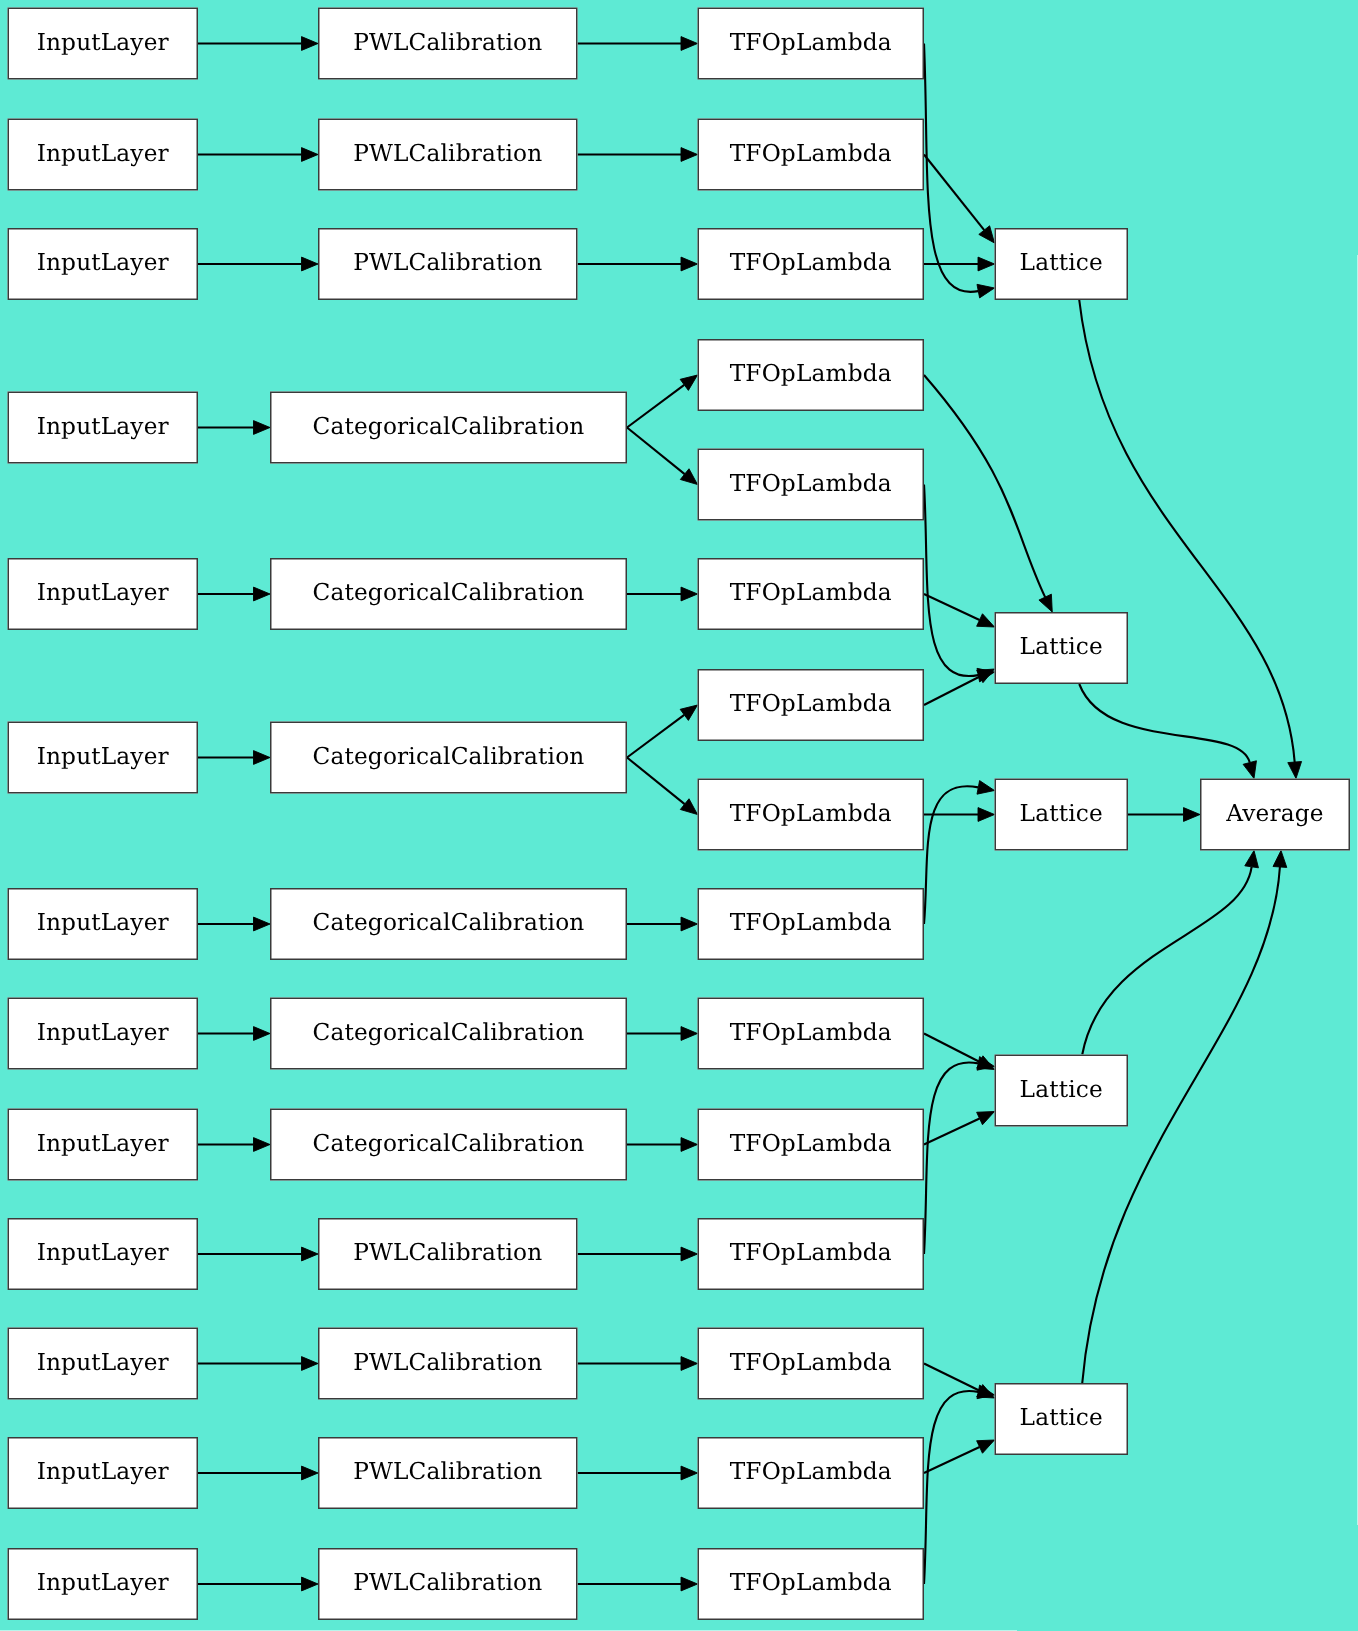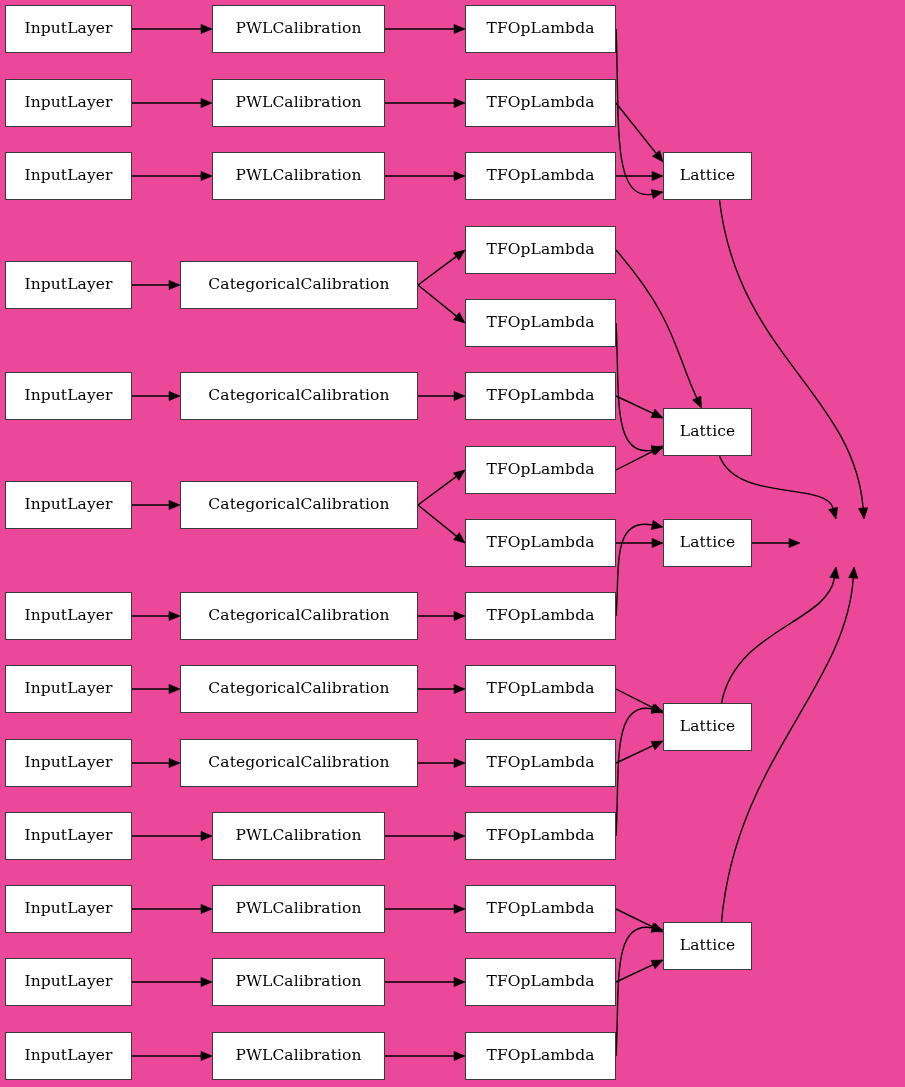--- a/index.html
+++ b/index.html
@@ -7,7 +7,7 @@
   #canvas{
     position:relative;
     width:905px;height:1087px;
-    background:#ec4899;
+    background:#5eead4;
     font-family:"DejaVu Serif","Liberation Serif",serif;
     overflow:hidden;
   }

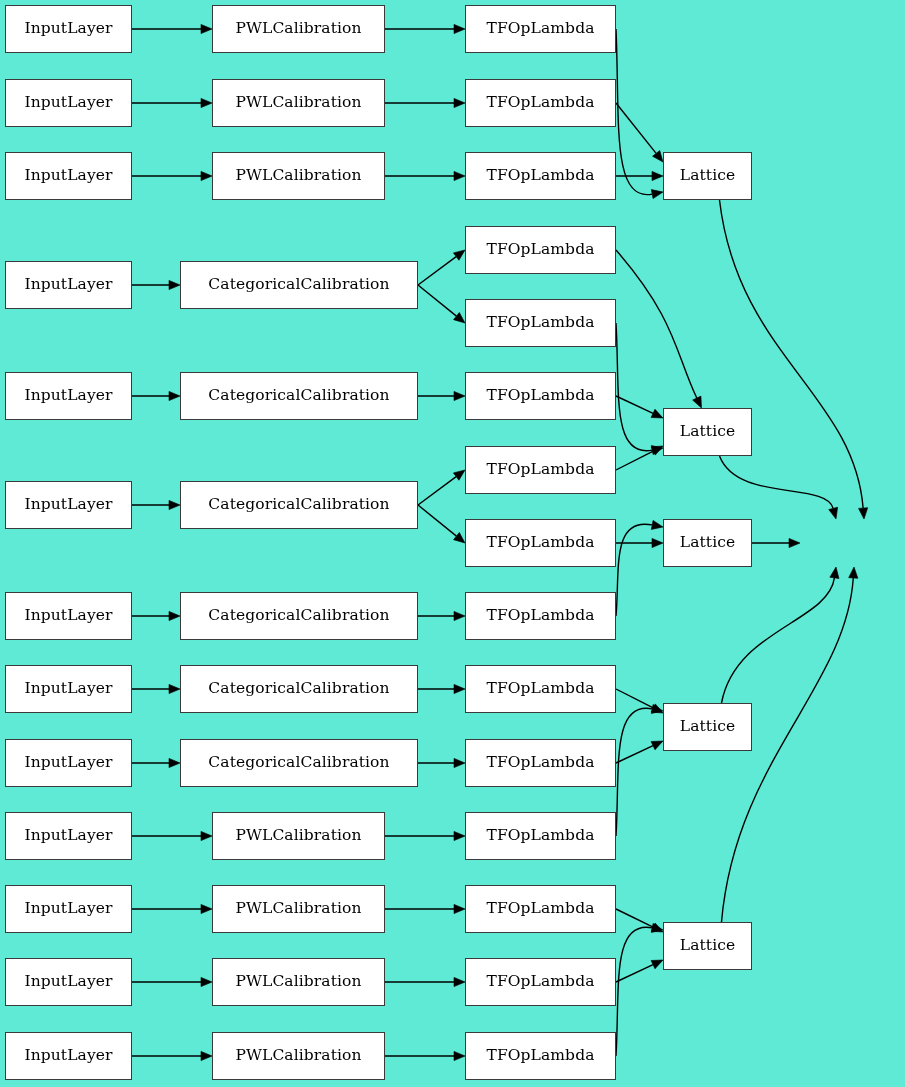--- a/index.html
+++ b/index.html
@@ -173,6 +173,7 @@
     <div class="node" style="left: 663px; top: 519px; width: 89px; height: 48px; border-color: rgb(58, 58, 58);">Lattice</div>
     <div class="node" style="left: 663px; top: 703px; width: 89px; height: 48px; border-color: rgb(58, 58, 58);">Lattice</div>
     <div class="node" style="left: 663px; top: 922px; width: 89px; height: 48px; border-color: rgb(58, 58, 58);">Lattice</div>
+    <div class="node" style="left: 800px; top: 519px; width: 100px; height: 48px; border-color: rgb(58, 58, 58);">Average</div>
   </div>
 
 </body></html>

